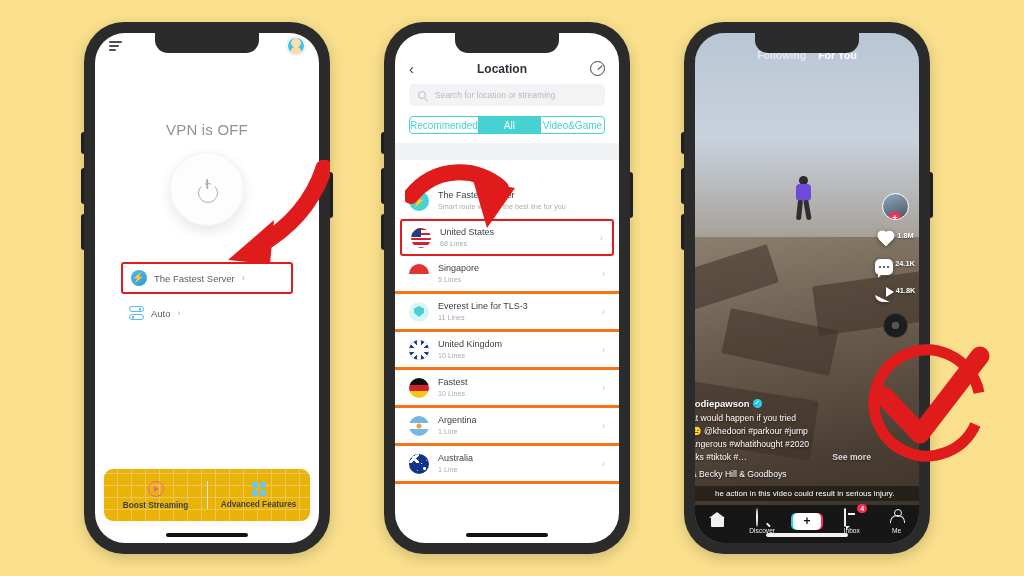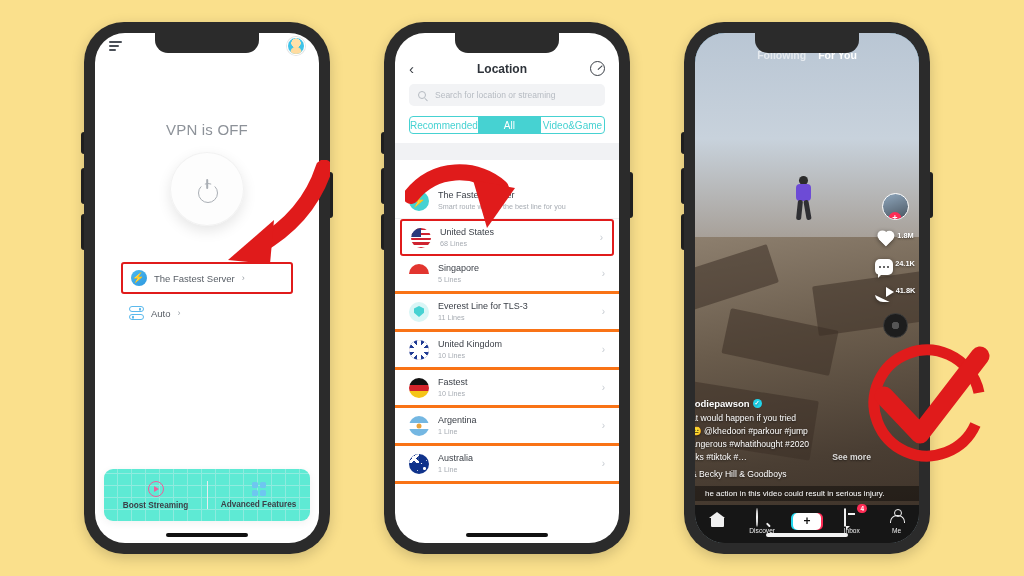--- a/index.html
+++ b/index.html
@@ -267,7 +267,7 @@
   .see-more{ color:rgba(255,255,255,.82); font-weight:600; margin-left:4px; }
   .tt-music{ margin-top:5px; font-size:8.6px; color:#fff; text-shadow:0 1px 2px rgba(0,0,0,.6); }
   .tt-warn{ position:absolute; left:0; right:0; bottom:42px; z-index:22;
-    background:rgba(0,0,0,.42); padding:3px 10px; font-size:8px; color:#fff; }
+    background:rgba(0,0,0,.42); padding:3px 20px; font-size:8px; color:#fff; }
 
   .tt-nav{ position:absolute; left:0; right:0; bottom:0; height:38px; background:#161616;
     display:flex; align-items:center; justify-content:space-around; z-index:28; padding-bottom:5px; }

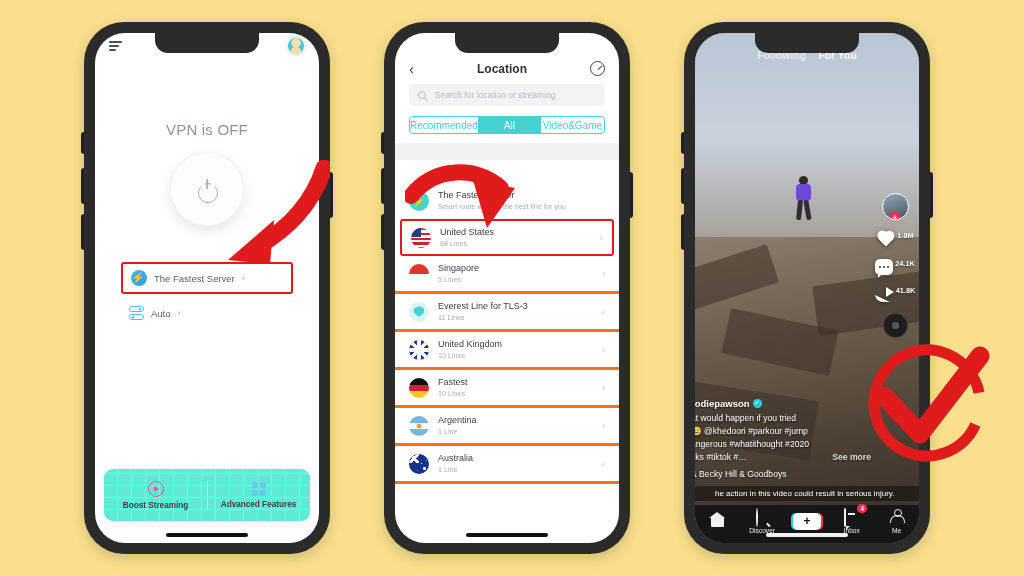--- a/index.html
+++ b/index.html
@@ -110,7 +110,7 @@
 
   .bottom-cards {
     position:absolute; left:9px; right:9px; bottom:22px; height:52px;
-    background:#5eead4; border-radius:9px; display:flex;
+    background:#eab308; border-radius:9px; display:flex;
     box-shadow:0 2px 8px rgba(0,0,0,.06); overflow:hidden;
   }
   .bottom-cards::before{

